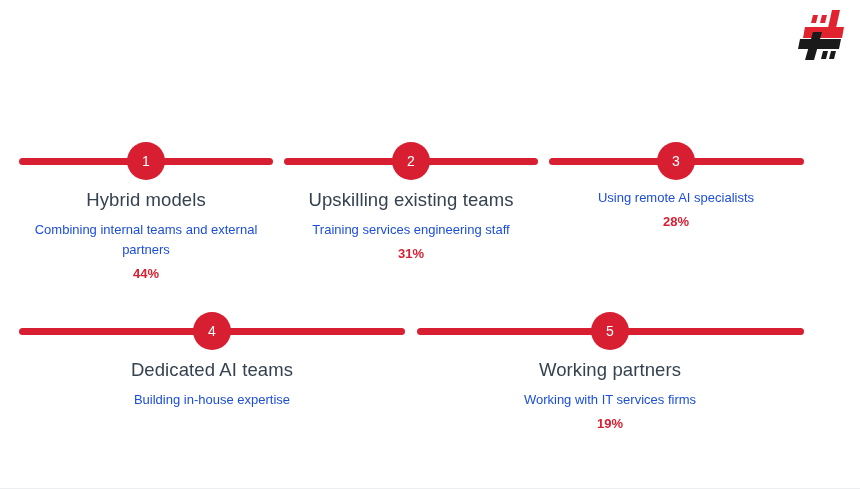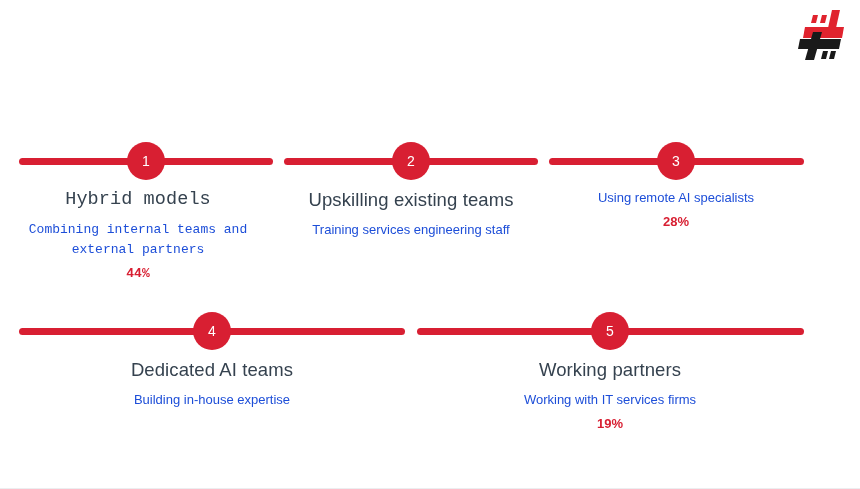--- a/index.html
+++ b/index.html
@@ -104,7 +104,7 @@
   }
 
   
-  .pos-1 { left: 18px;  width: 240px; font-family: Liberation Mono, monospace; }
+  .pos-1 { left: 26px;  width: 240px; }
   .pos-2 { left: 291px; width: 240px; }
   .pos-3 { left: 556px; width: 240px; }
   .pos-4 { left: 92px;  width: 240px; }

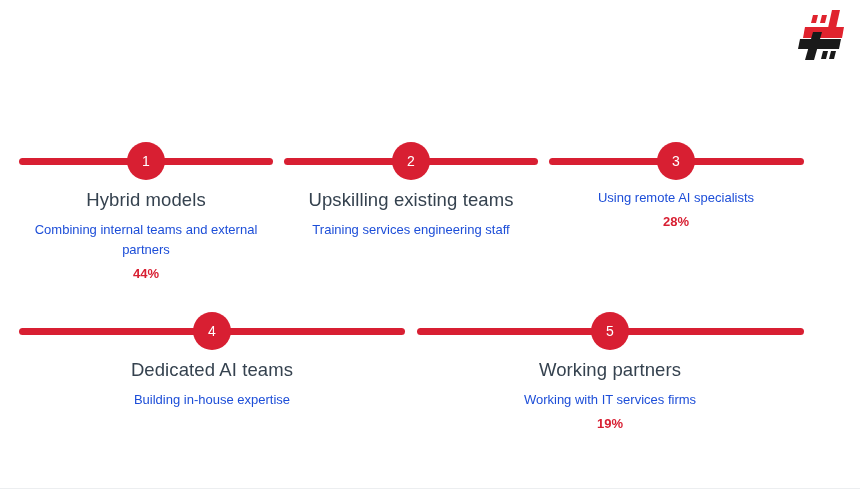--- a/index.html
+++ b/index.html
@@ -168,6 +168,7 @@
     <div class="item pos-2">
       <p class="item-title wide-title">Upskilling existing teams</p>
       <p class="item-desc">Training services engineering staff</p>
+      <p class="item-pct">31%</p>
     </div>
 
     <div class="item pos-3">

